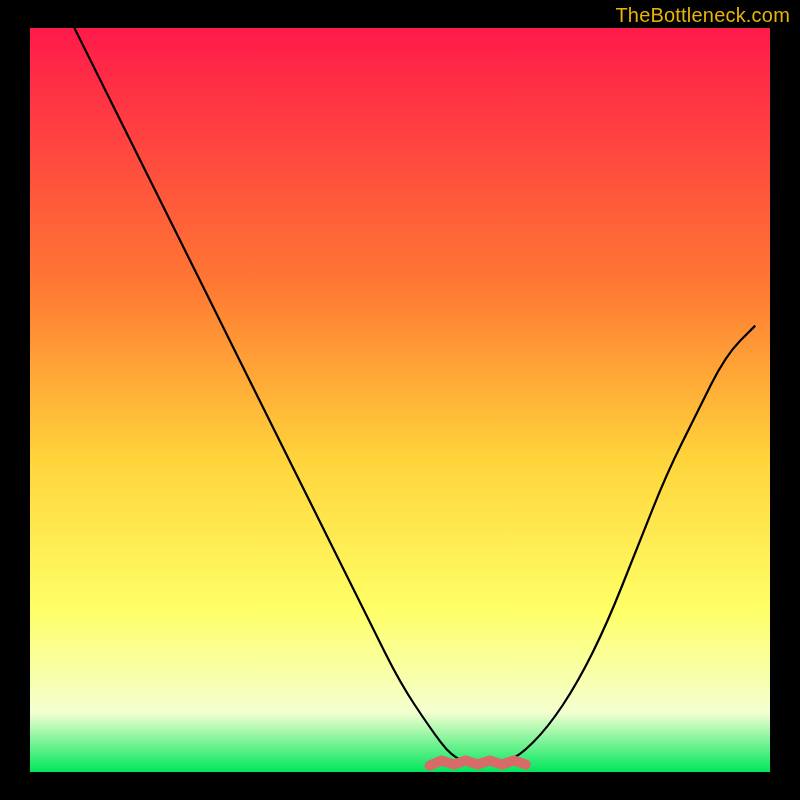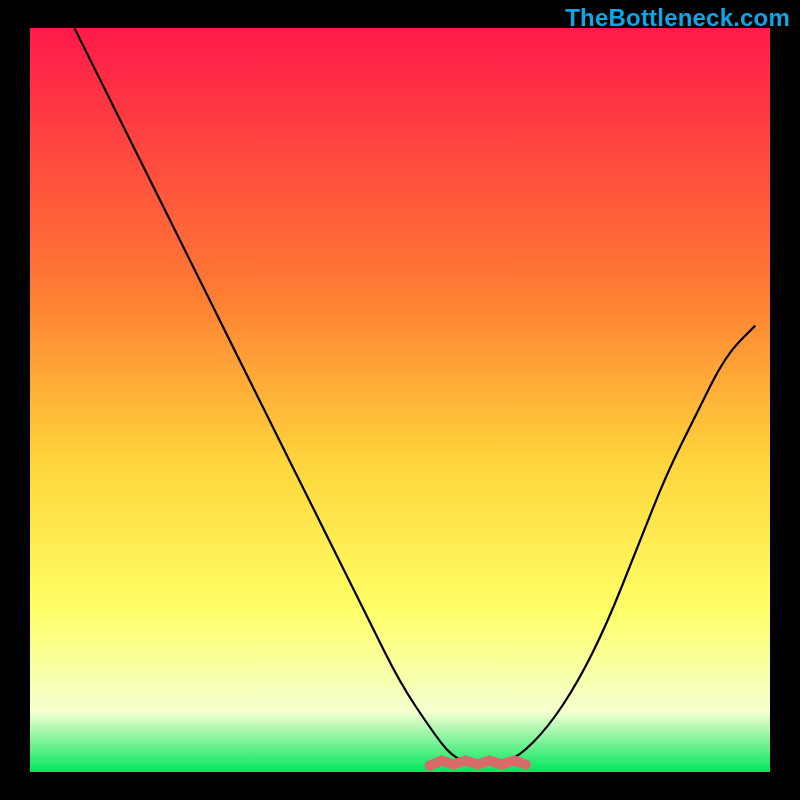--- a/index.html
+++ b/index.html
@@ -21,9 +21,9 @@
     position: absolute;
     top: 4px;
     right: 10px;
-    color: #0ea5e9;
-    font-size: 24px;
-    font-weight: 700;
+    color: #eab308;
+    font-size: 20px;
+    font-weight: 400;
     letter-spacing: 0.2px;
     z-index: 5;
   }

